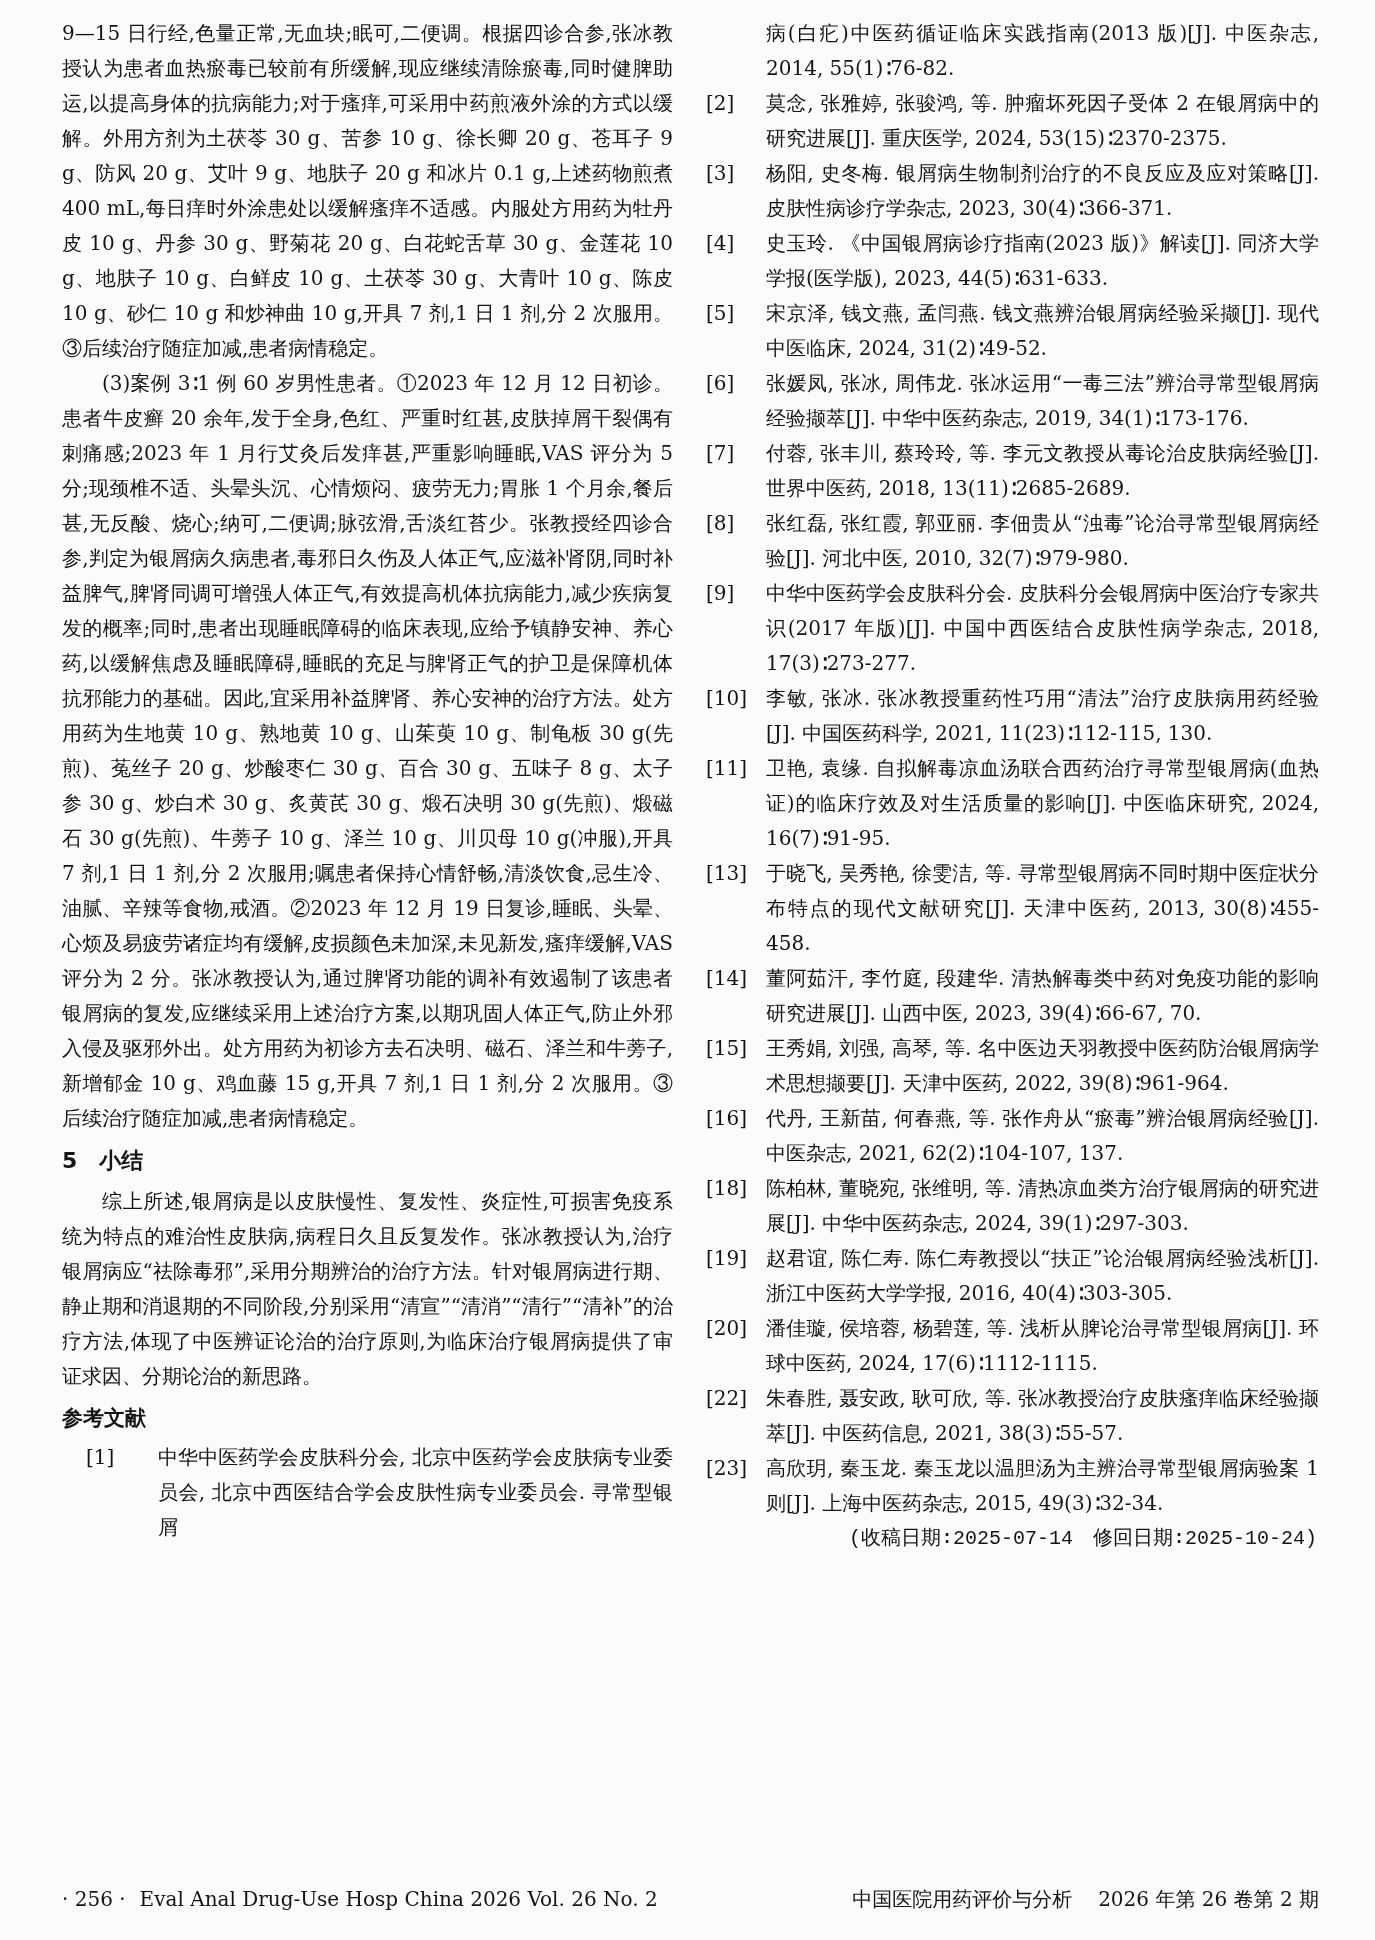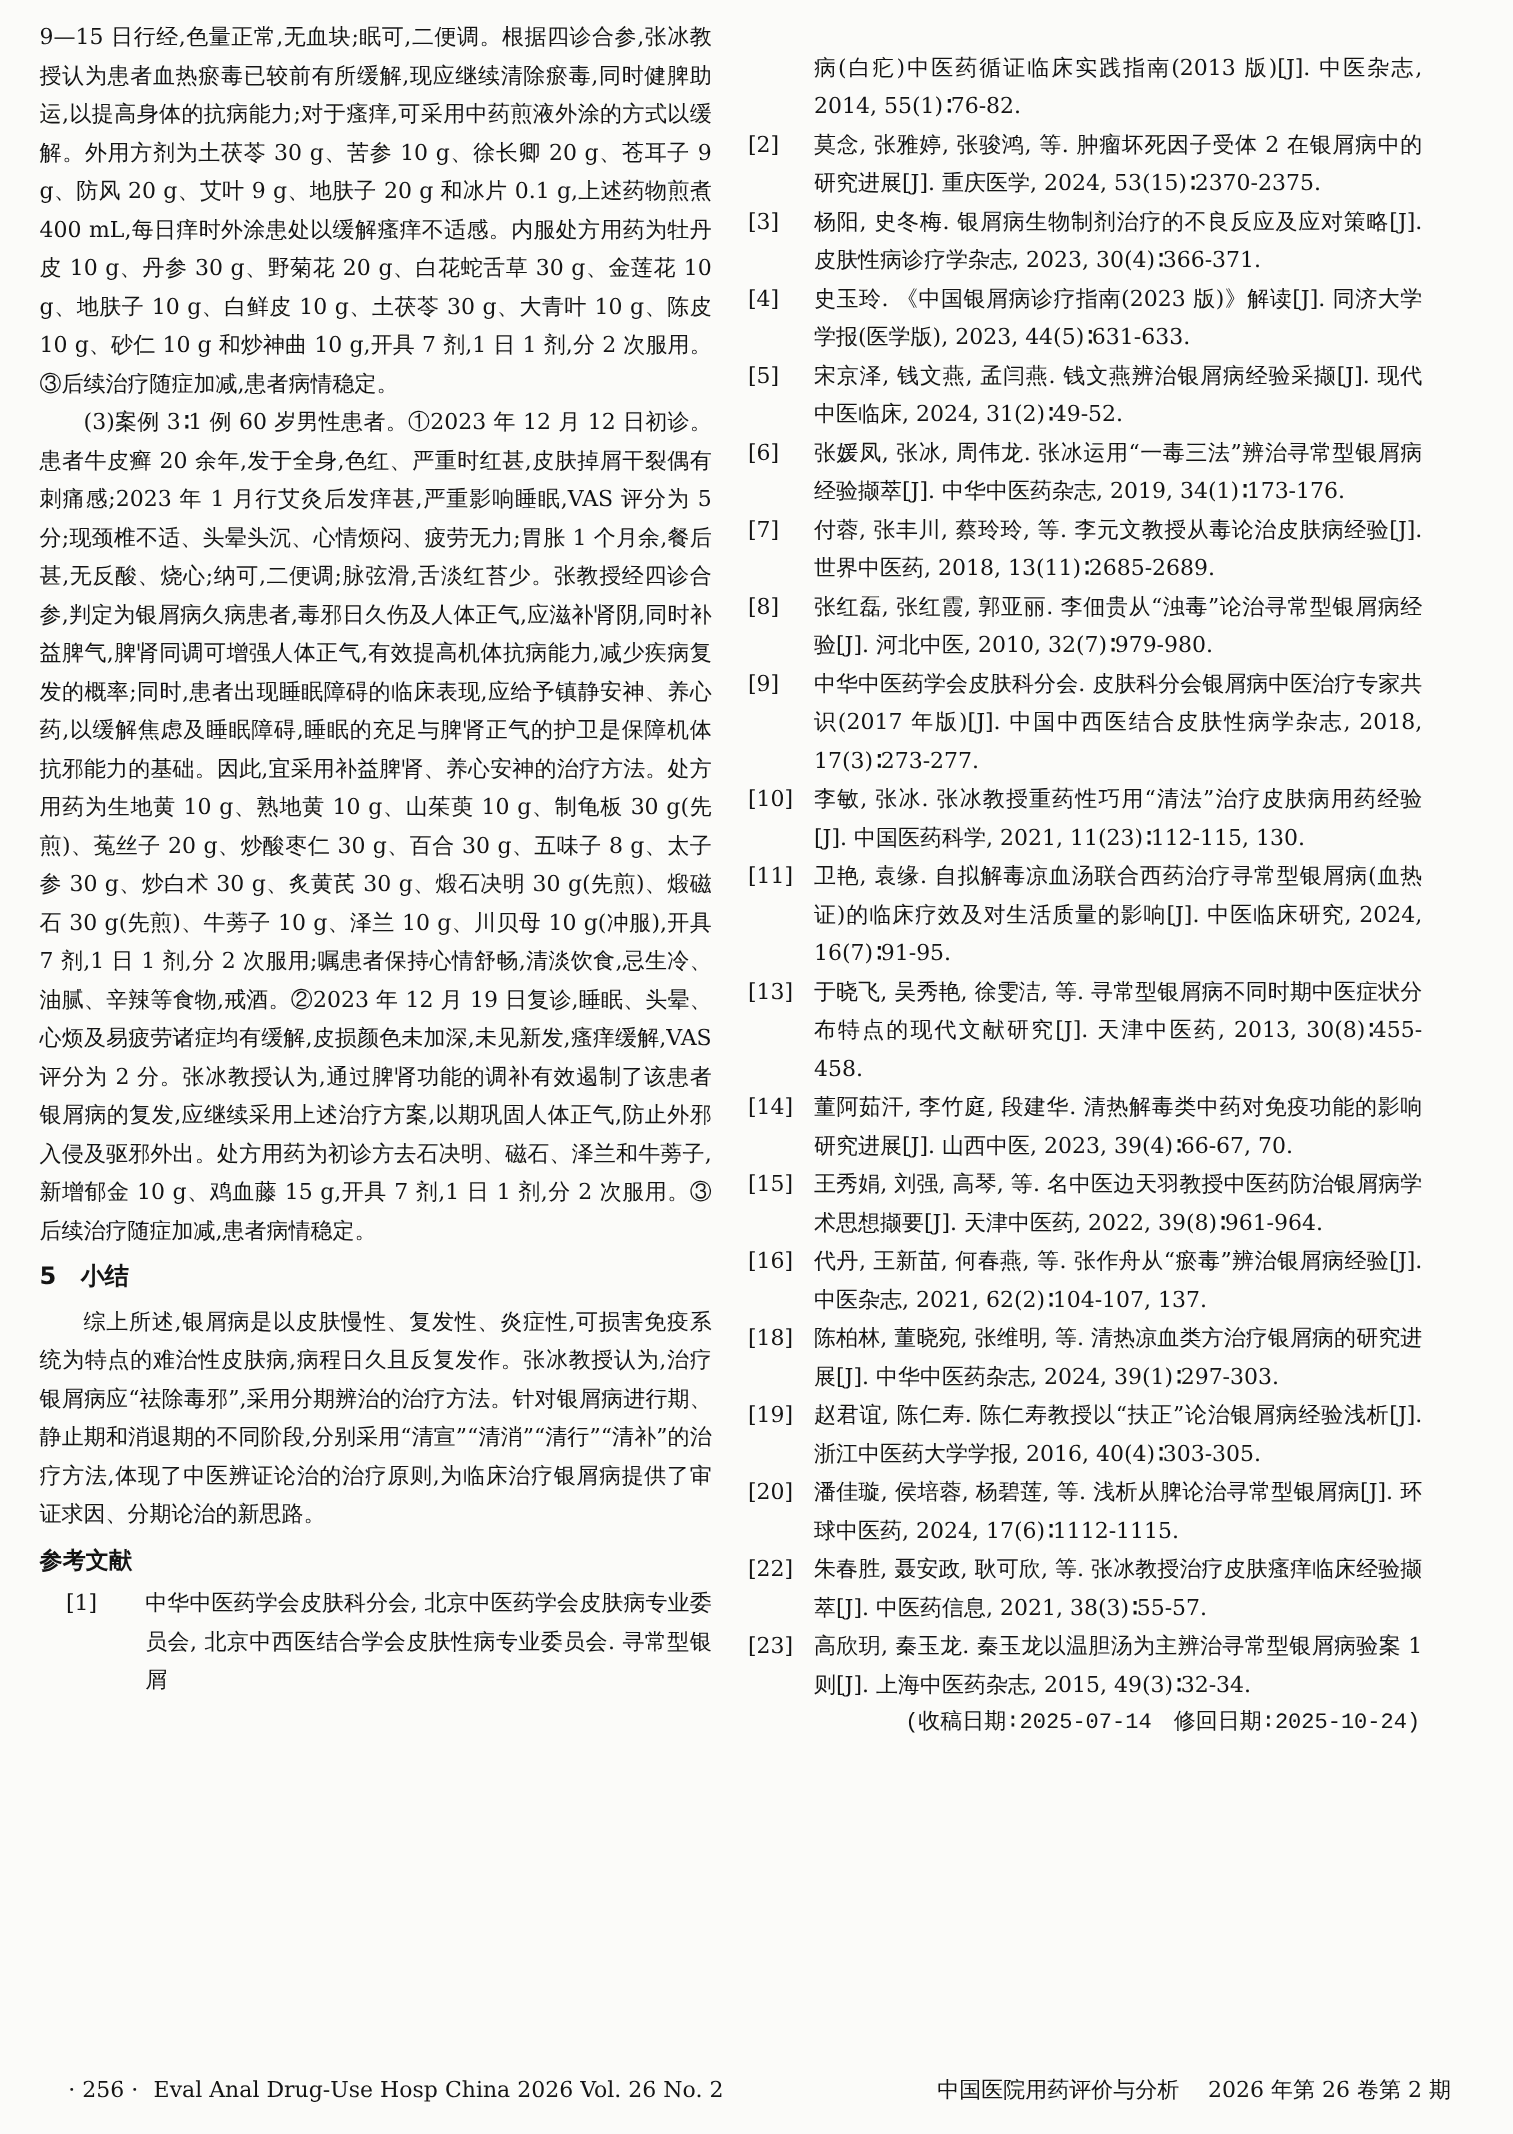--- a/index.html
+++ b/index.html
@@ -9,7 +9,7 @@
     font-family:"DejaVu Serif","Liberation Serif",serif;
     position:relative; overflow:hidden;
   }
-  .page { position:absolute; inset:0; padding:16px 56px 0 36px; }
+  .page { position:absolute; inset:0; padding:16px 56px 0 62px; }
   .columns { display:flex; gap:33px; align-items:flex-start; }
   .col { font-size:20px; line-height:35px; text-align:justify; }
   .col-left  { width:611px; }

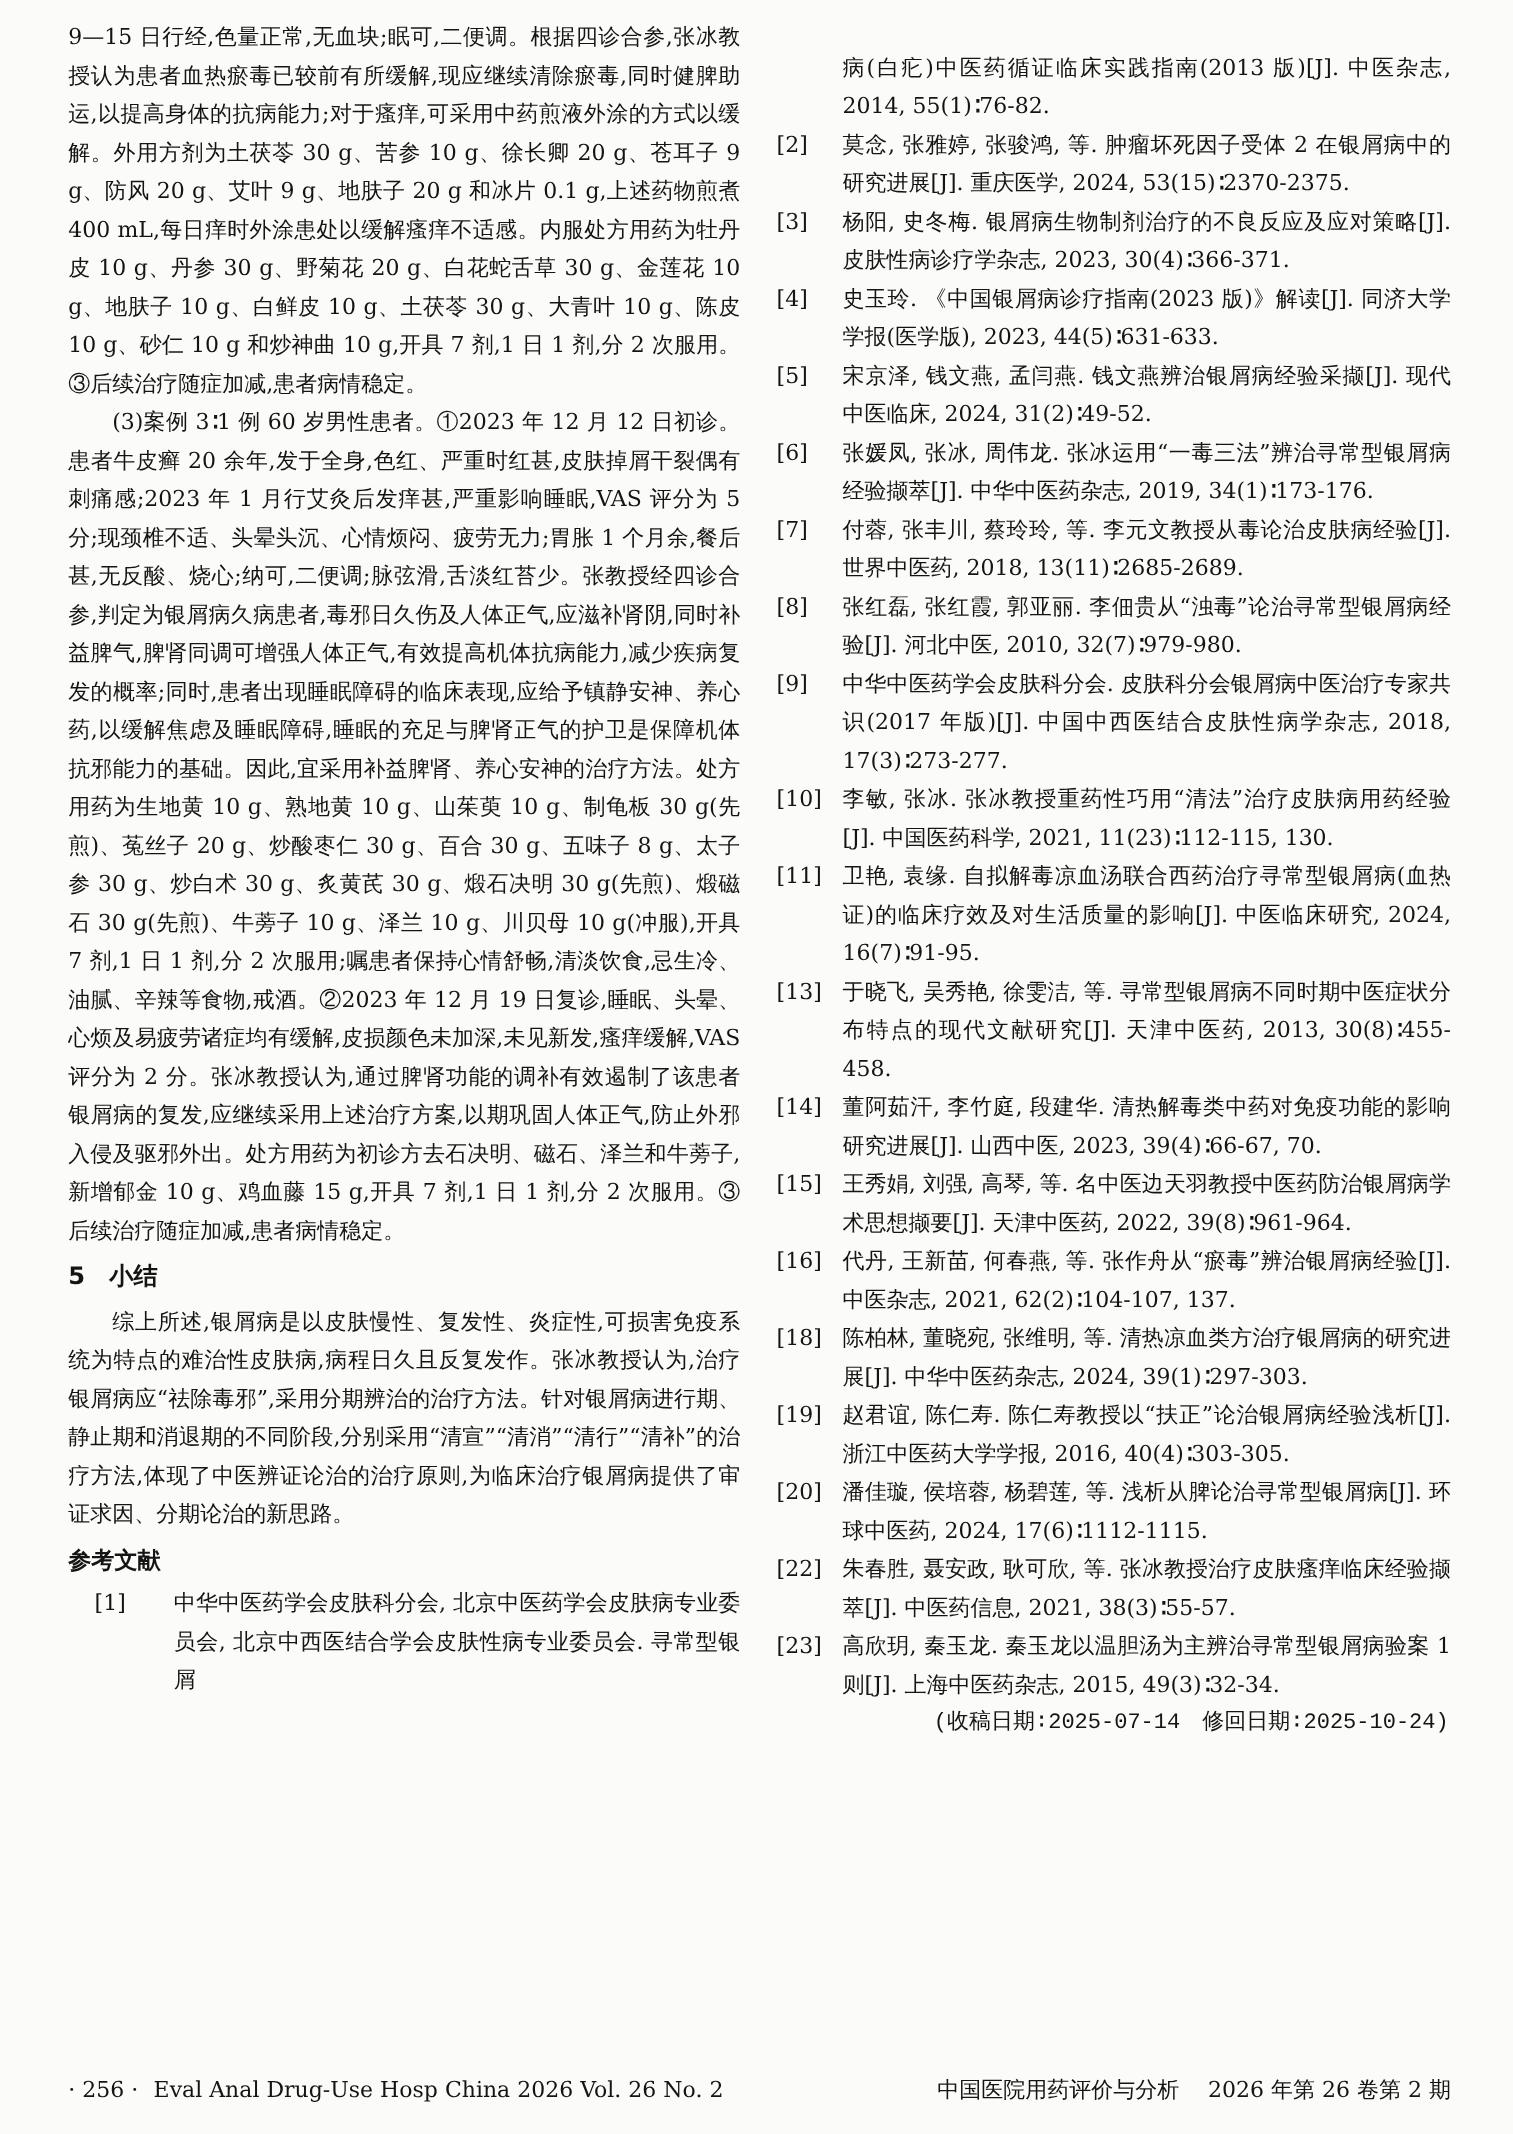--- a/index.html
+++ b/index.html
@@ -13,7 +13,7 @@
   .columns { display:flex; gap:33px; align-items:flex-start; }
   .col { font-size:20px; line-height:35px; text-align:justify; }
   .col-left  { width:611px; }
-  .col-right { width:613px;margin-top:28px; }
+  .col-right { width:613px; }
   .para { text-align:justify; }
   .para.indent { text-indent:2em; }
   .sec-heading {

